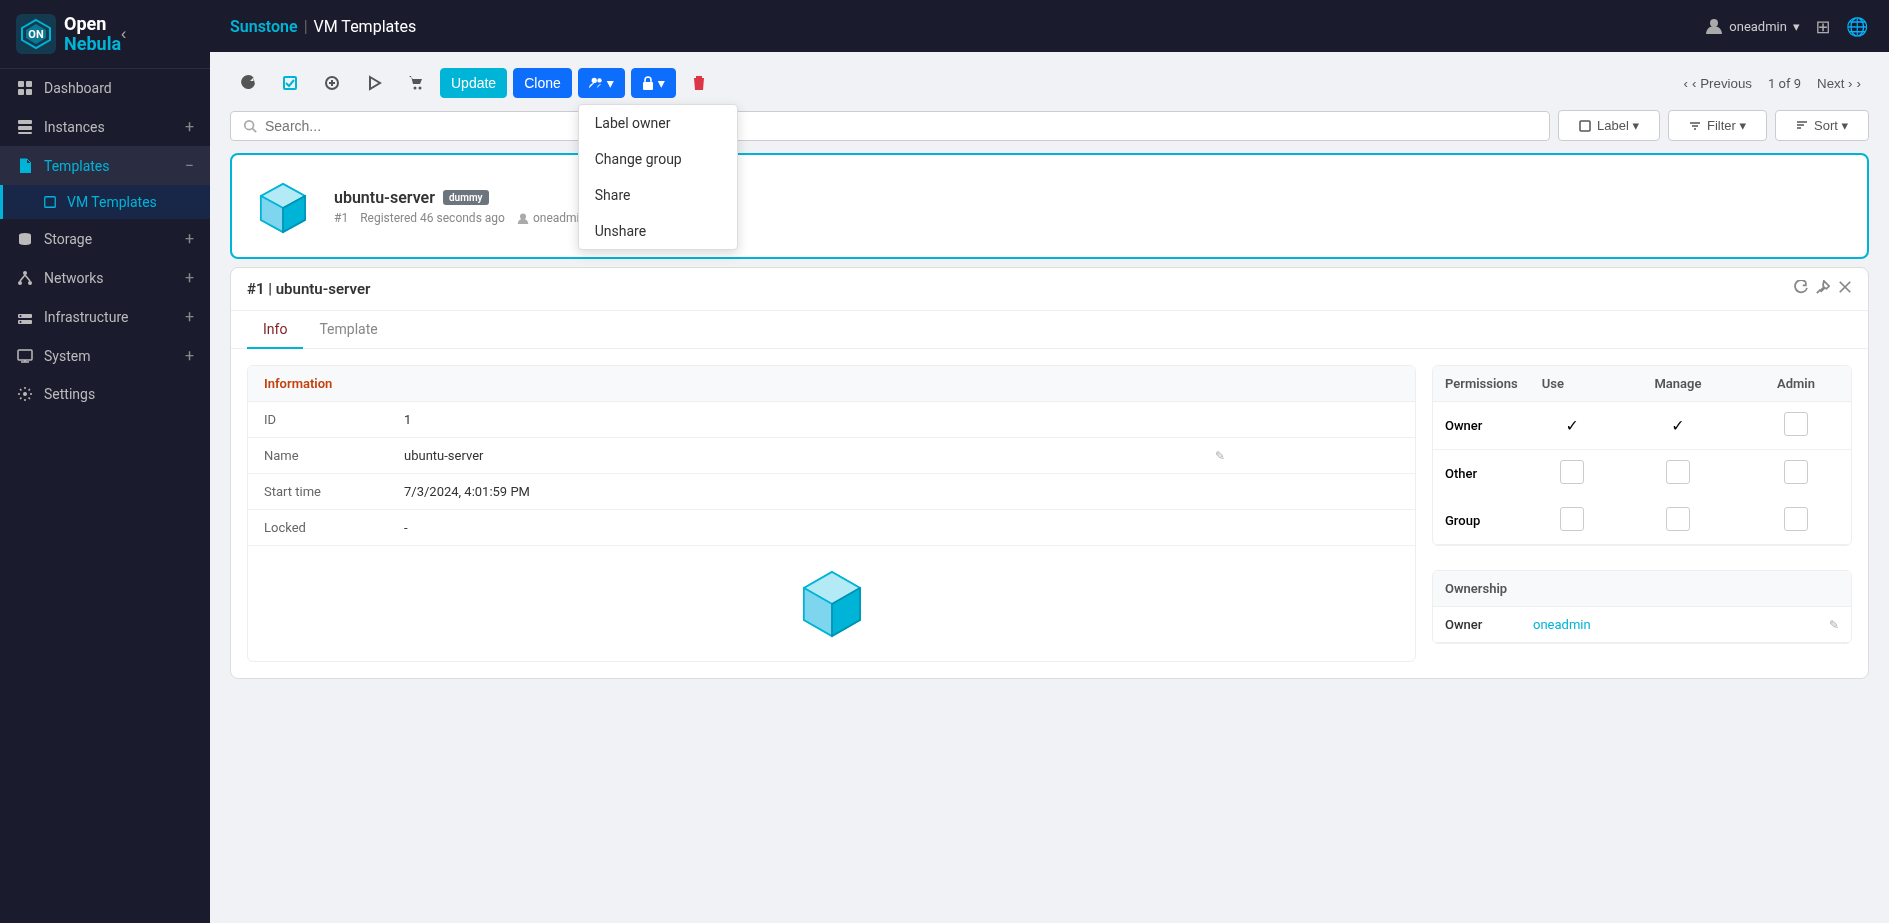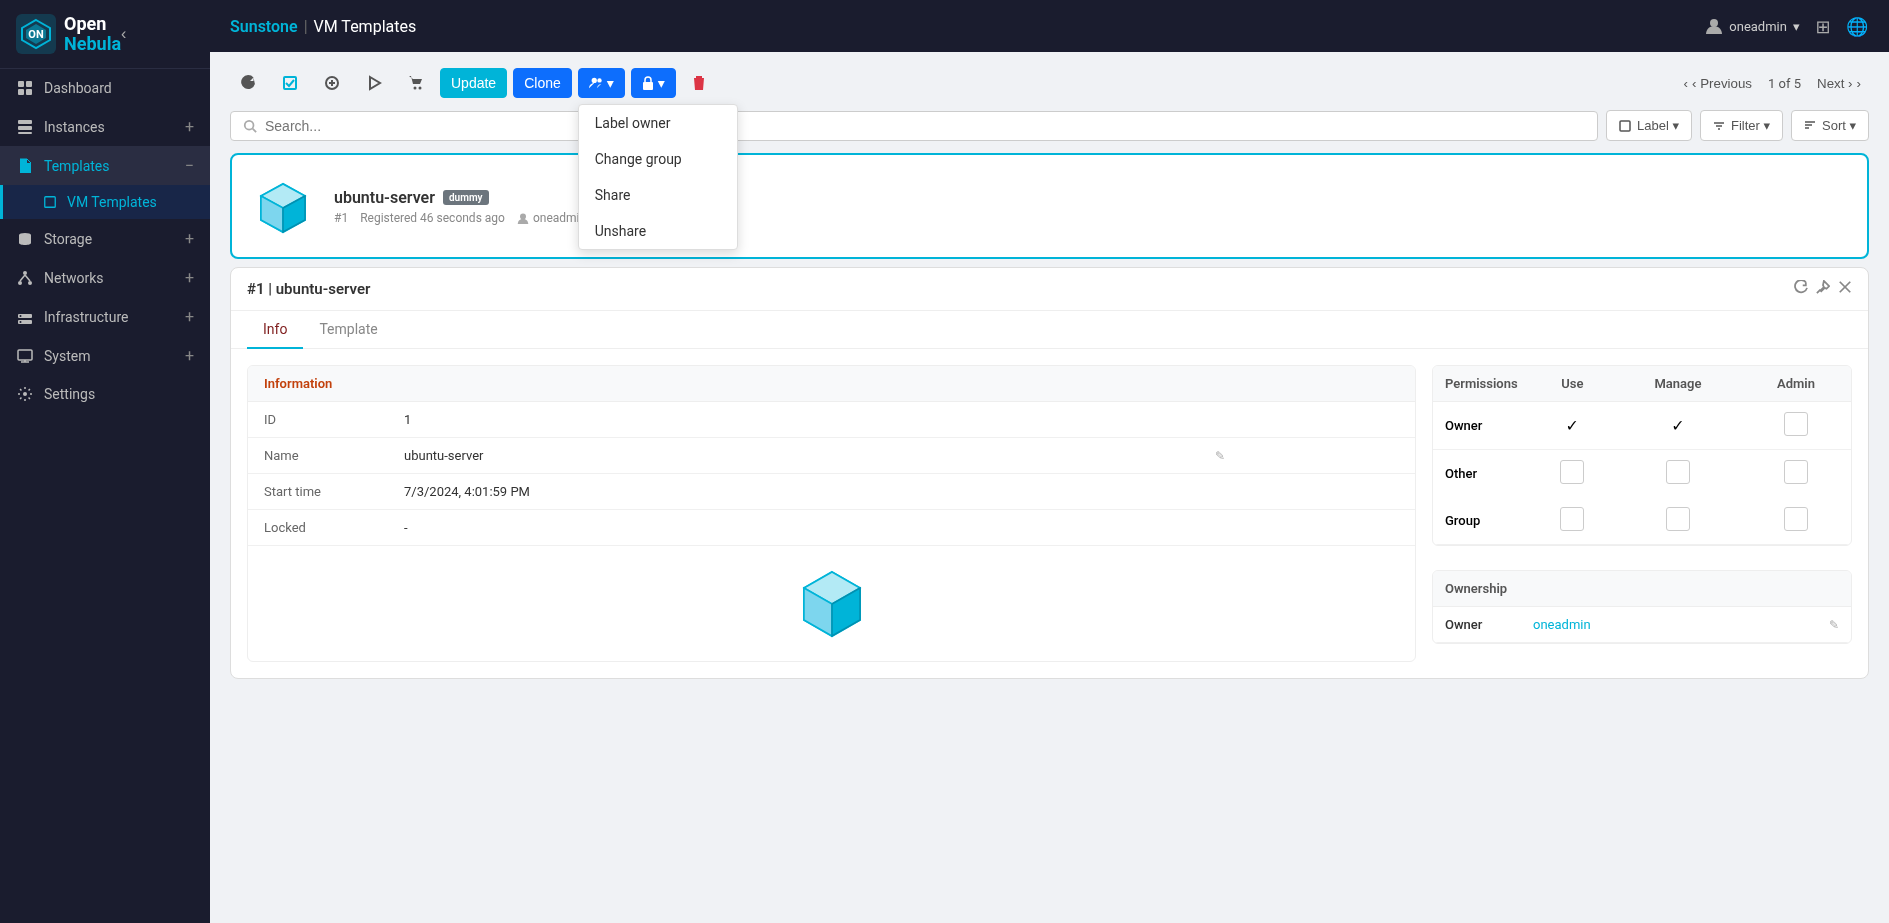--- a/index.html
+++ b/index.html
@@ -303,7 +303,7 @@
           <span>‹</span>
           <span>‹ Previous</span>
         </button>
-        <span>1 of 5</span>
+        <span>1 of 9</span>
         <button class="pagination-btn">
           <span>Next ›</span>
           <span>›</span>

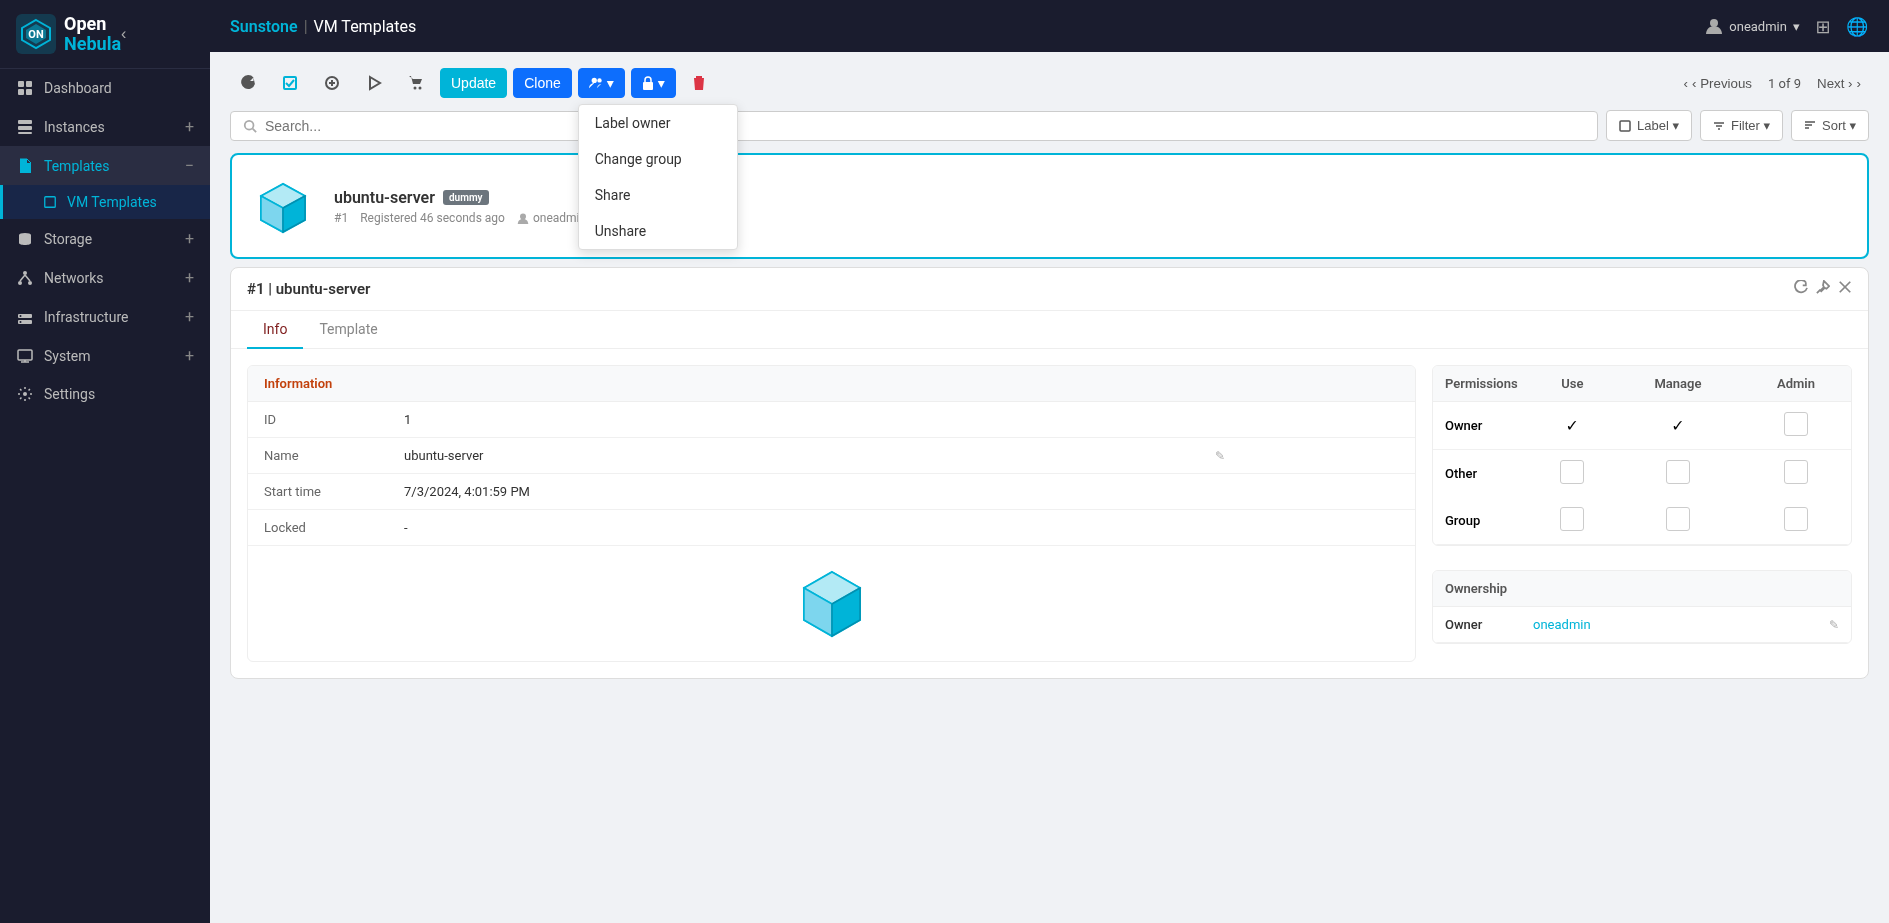--- a/index.html
+++ b/index.html
@@ -50,7 +50,7 @@
     .search-filter-bar { display: flex; align-items: center; gap: 8px; margin-bottom: 12px; }
     .search-box { flex: 1; display: flex; align-items: center; border: 1px solid #ccc; border-radius: 4px; background: white; padding: 6px 12px; gap: 8px; }
     .search-box input { border: none; outline: none; flex: 1; font-size: 14px; color: #333; background: transparent; }
-    .filter-btn { background: white; border: 1px solid #ccc; border-radius: 4px; padding: 7px 12px; cursor: pointer; display: flex; align-items: center; gap: 6px; color: #555; font-size: 13px; }
+    .filter-btn { background: white; border: 1px solid #ccc; border-radius: 4px; padding: 7px 20px; cursor: pointer; display: flex; align-items: center; gap: 6px; color: #555; font-size: 13px; }
 
     
     .template-card { background: white; border: 2px solid #00b4d8; border-radius: 8px; padding: 16px; display: flex; align-items: center; gap: 16px; margin-bottom: 8px; cursor: pointer; }

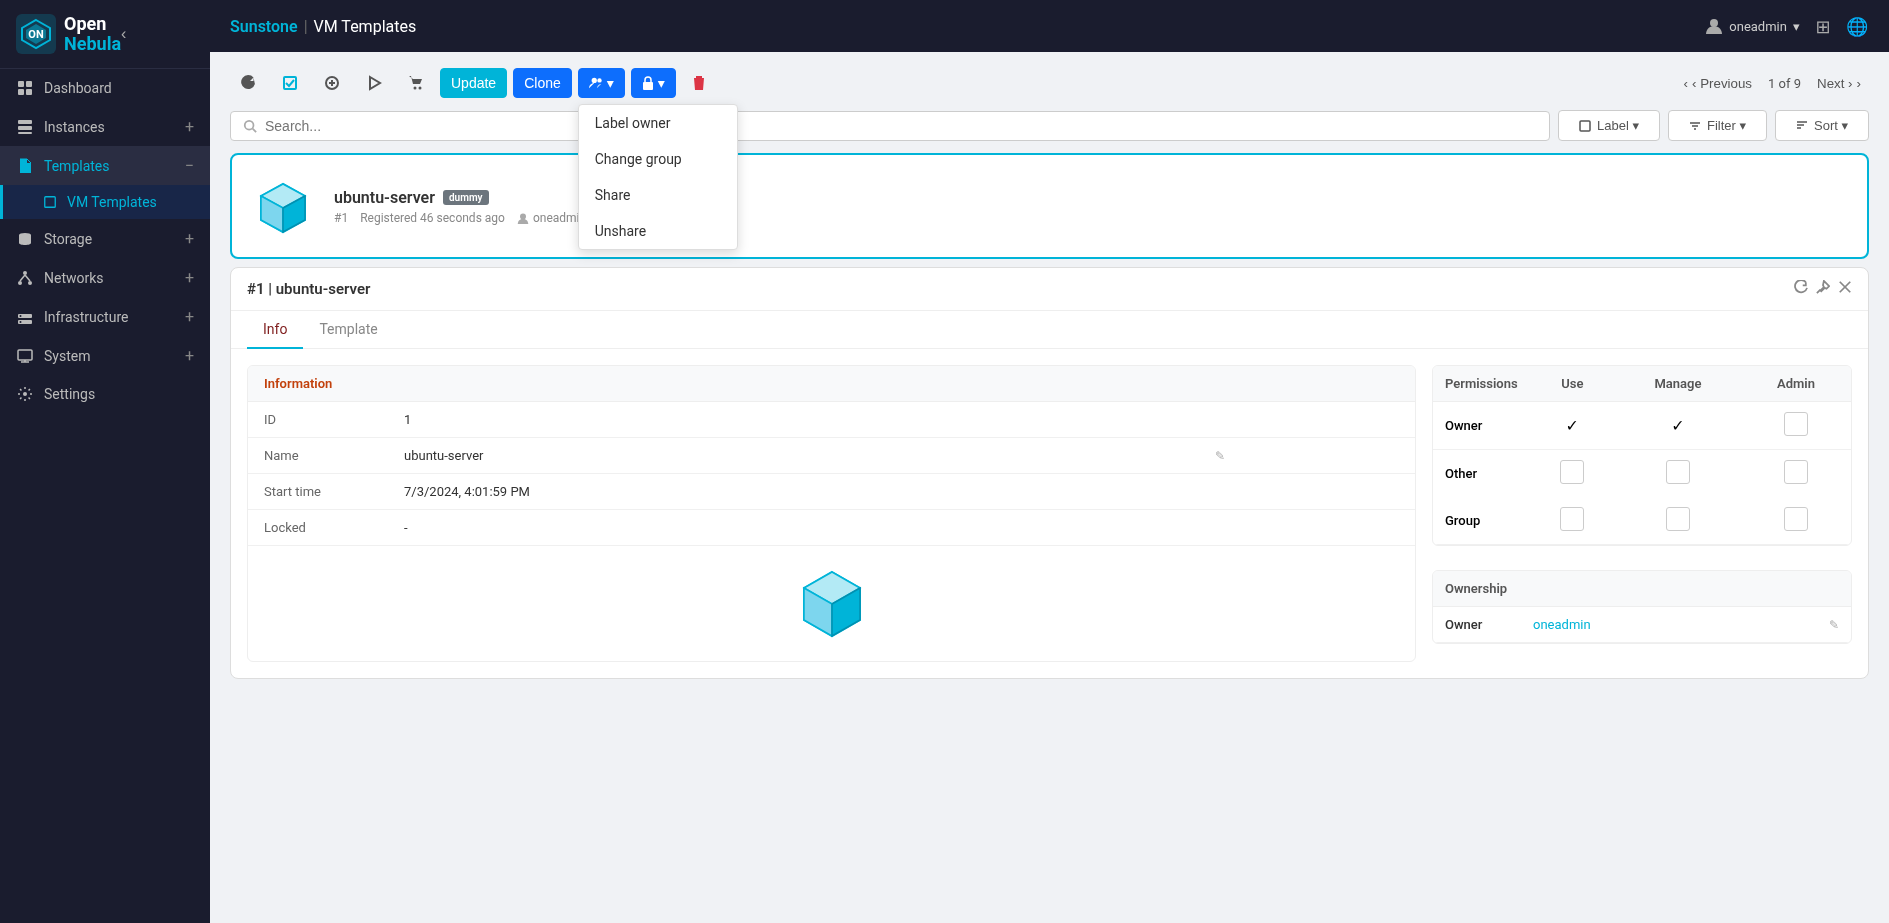--- a/index.html
+++ b/index.html
@@ -455,7 +455,7 @@
               <thead>
                 <tr>
                   <th style="background:#f8f9fa; padding:10px 12px; text-align:left; font-size:13px; font-weight:600; color:#555; border-bottom:1px solid #eee; width:80px;">Permissions</th>
-                  <th style="background:#f8f9fa; padding:10px 12px; text-align:center; font-size:13px; font-weight:600; color:#555; border-bottom:1px solid #eee;">Use</th>
+                  <th style="background:#f8f9fa; padding:10px 12px; text-align:left; font-size:13px; font-weight:600; color:#555; border-bottom:1px solid #eee;">Use</th>
                   <th style="background:#f8f9fa; padding:10px 12px; text-align:center; font-size:13px; font-weight:600; color:#555; border-bottom:1px solid #eee;">Manage</th>
                   <th style="background:#f8f9fa; padding:10px 12px; text-align:center; font-size:13px; font-weight:600; color:#555; border-bottom:1px solid #eee;">Admin</th>
                 </tr>

